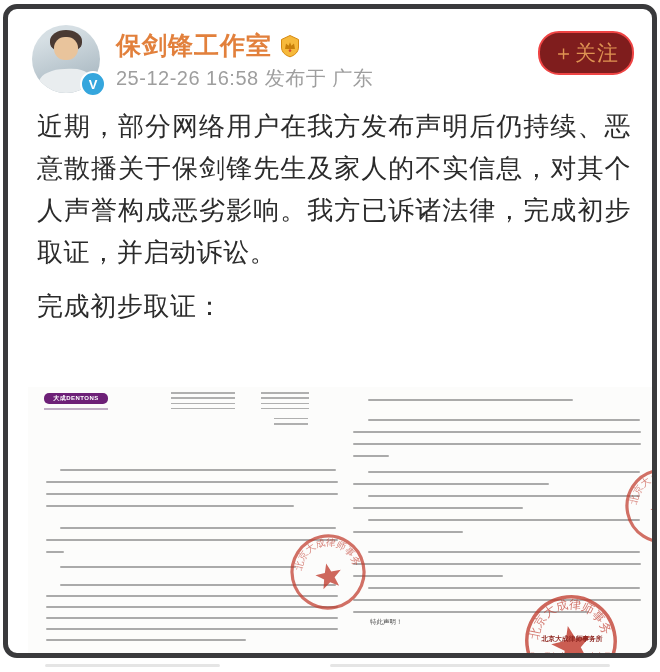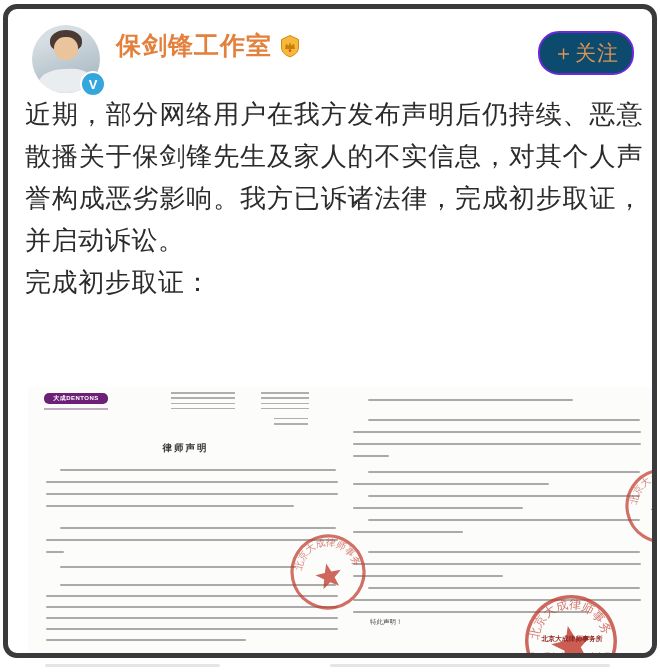--- a/index.html
+++ b/index.html
@@ -32,7 +32,7 @@
   .tstamp{position:absolute;left:108px;top:56px;color:#9e9e9e;font-size:20px;letter-spacing:.5px;}
   .follow-btn{
     position:absolute;right:18px;top:22px;width:92px;height:40px;border-radius:21px;
-    border:2px solid #6d28d9;background:#0c4a6e;color:#df9352;font-size:21px;
+    border:2px solid #ef4444;background:#7f1d1d;color:#df9352;font-size:21px;
     display:flex;align-items:center;justify-content:center;letter-spacing:1px;cursor:pointer;
   }
   

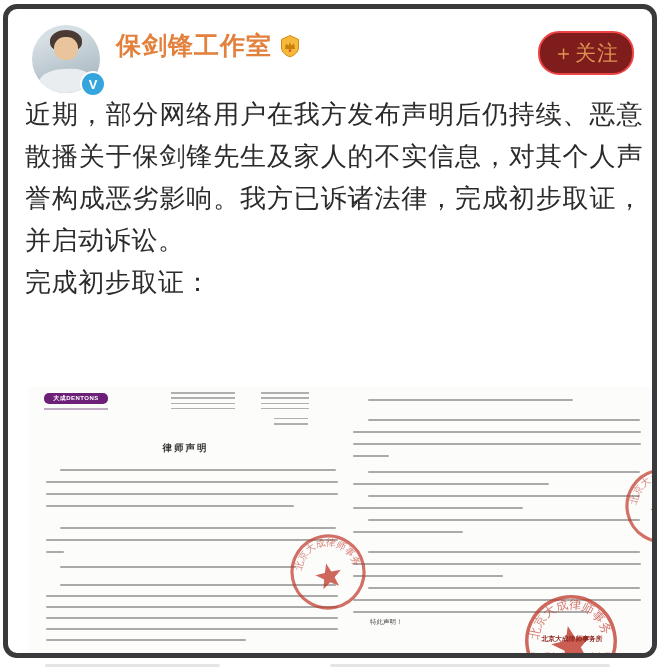--- a/index.html
+++ b/index.html
@@ -94,6 +94,7 @@
       </svg>
     </span>
   </div>
+  <div class="tstamp">25-12-26 16:58 发布于 广东</div>
 
   <div class="follow-btn">＋关注</div>
 

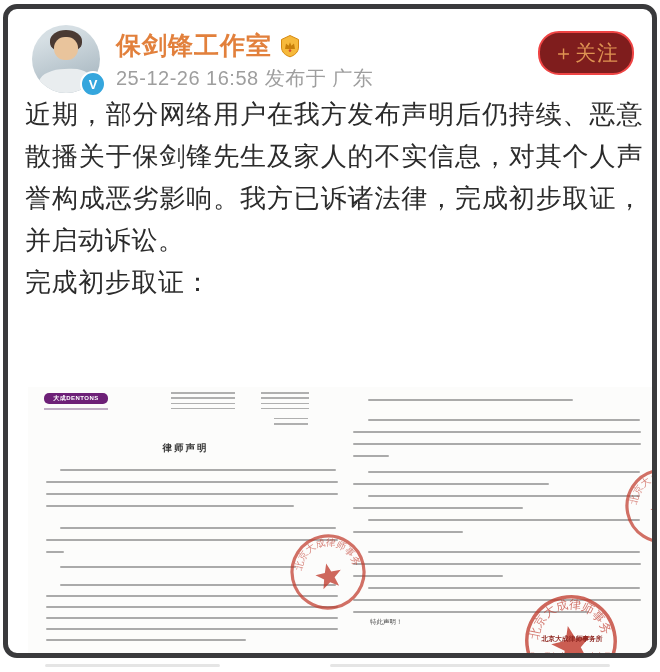--- a/index.html
+++ b/index.html
@@ -40,7 +40,7 @@
     position:absolute;left:17px;top:84px;width:618px;color:#2b2b2b;
     font-size:26px;line-height:42px;letter-spacing:.6px;text-align:justify;
   }
-  .post p{margin:0;}
+  .post p{margin:12px;}
   
   .doc{
     position:absolute;left:20px;top:378px;width:630px;height:272px;

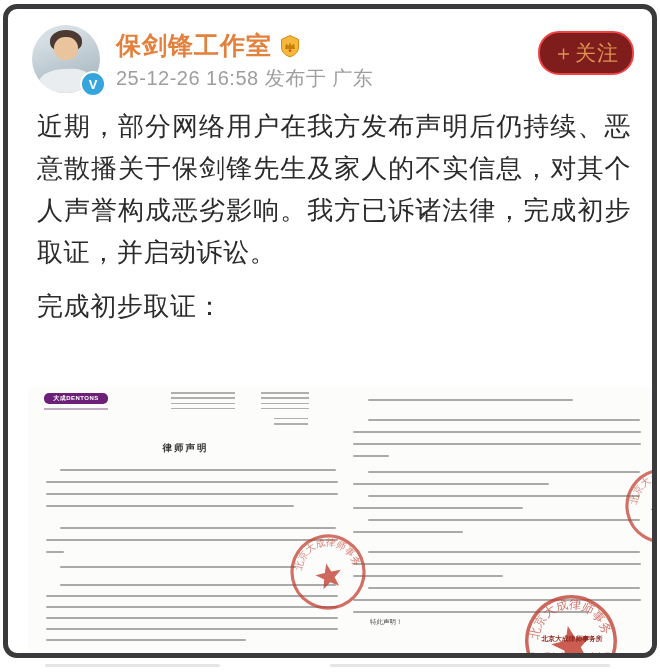--- a/index.html
+++ b/index.html
@@ -111,7 +111,6 @@
     <div class="fz gray" style="left:233px;top:5px;width:48px;height:21px;"></div>
     <div class="fz gray" style="left:246px;top:31px;width:34px;height:10px;"></div>
 
-    <div class="doc-title">律师声明</div>
 
     <div id="fuzz-holder">
         <div class="ln" style="left: 32px; top: 82px; width: 276px;"></div>

